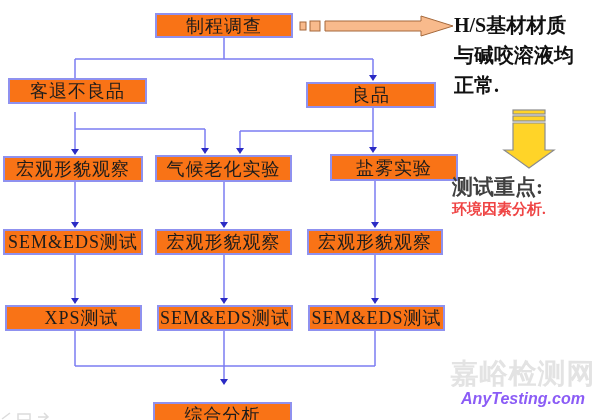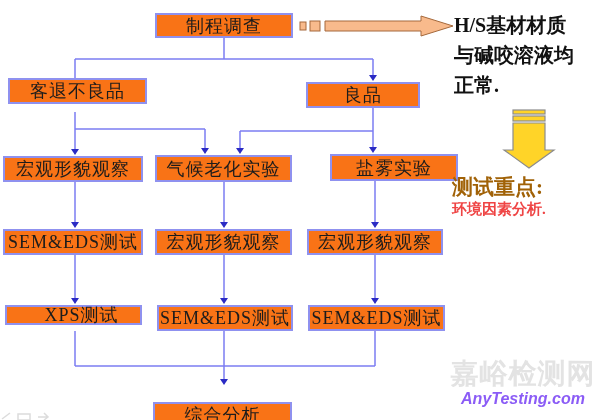--- a/index.html
+++ b/index.html
@@ -102,7 +102,7 @@
 
   <div class="node" style="left:8px;top:78px;width:139px;height:26px;">客退不良品</div>
 
-  <div class="node" style="left:306px;top:82px;width:114px;height:26px;">良品</div>
+  <div class="node" style="left:306px;top:82px;width:130px;height:26px;">良品</div>
 
   <div class="node" style="left:3px;top:156px;width:140px;height:26px;">宏观形貌观察</div>
 

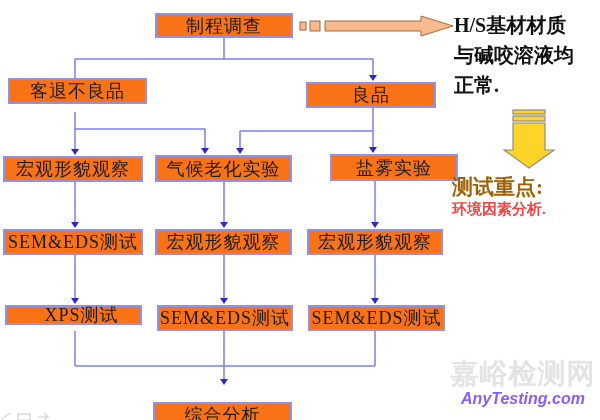--- a/index.html
+++ b/index.html
@@ -21,7 +21,7 @@
   }
   .focus-label{
     position:absolute;left:452px;top:173px;width:146px;
-    font-size:21px;color:#a16207;font-weight:600;white-space:nowrap;
+    font-size:21px;color:#404040;font-weight:600;white-space:nowrap;
   }
   .focus-value{
     position:absolute;left:452px;top:200px;width:148px;

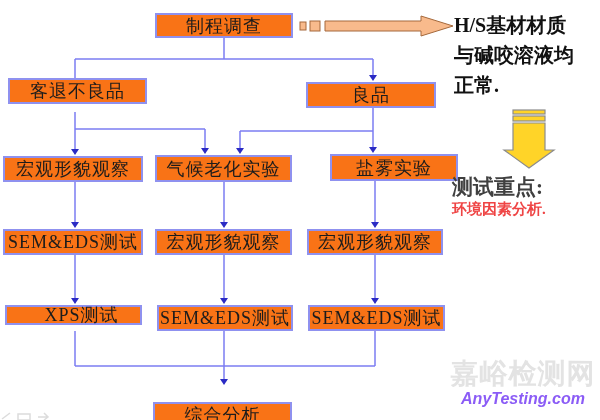--- a/index.html
+++ b/index.html
@@ -116,7 +116,7 @@
 
   <div class="node" style="left:307px;top:229px;width:136px;height:26px;">宏观形貌观察</div>
 
-  <div class="node" style="left:5px;top:305px;width:137px;height:20px;padding-left:16px;">XPS测试</div>
+  <div class="node" style="left:5px;top:305px;width:137px;height:26px;padding-left:16px;">XPS测试</div>
 
   <div class="node" style="left:157px;top:305px;width:136px;height:26px;">SEM&amp;EDS测试</div>
 

